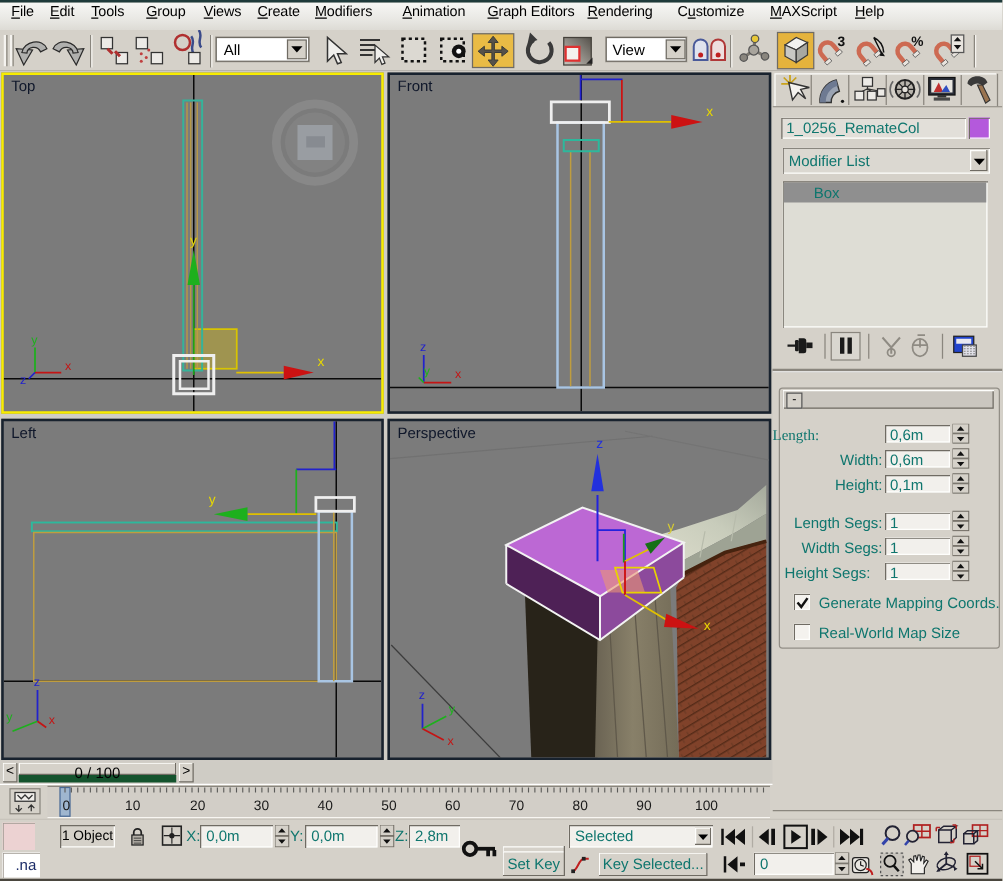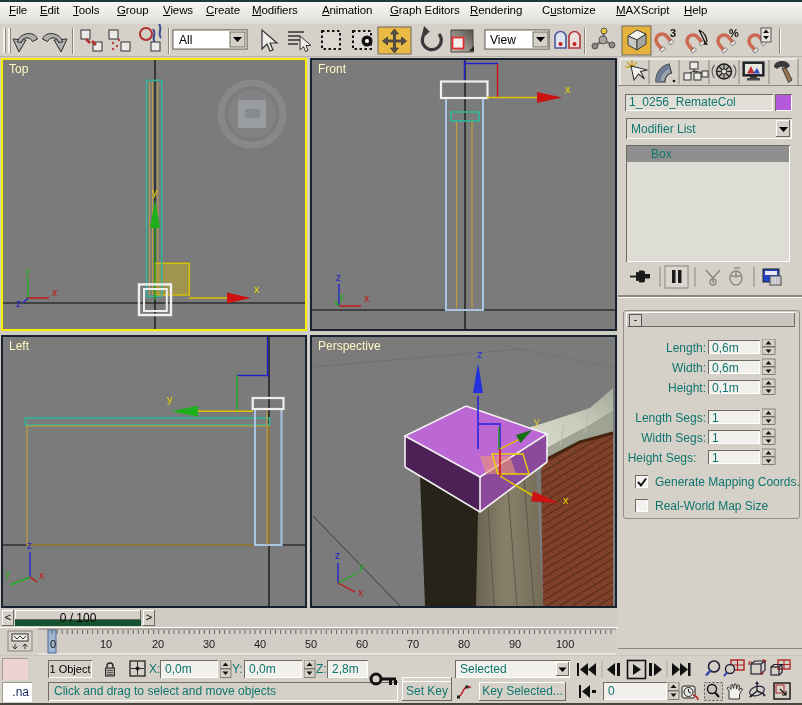--- a/index.html
+++ b/index.html
@@ -10,7 +10,7 @@
 .sunken{background:#d5d1c9;box-shadow:inset 1px 1px 0 #6f6b63,inset -1px -1px 0 #fefefc;}
 .field{background:#f2f0ec;box-shadow:inset 1px 1px 0 #6f6b63,inset -1px -1px 0 #fefefc;}
 .vp{position:absolute;background:#7b7b7b;}
-.vplabel{position:absolute;left:6px;top:2px;color:#fef9c3;font-size:12px;}
+.vplabel{position:absolute;left:6px;top:2px;color:#0f172a;font-size:12px;}
 .t11{font-size:11px;color:#000;}
 .t12{font-size:12px;color:#0f766e;}
 svg{display:block;}

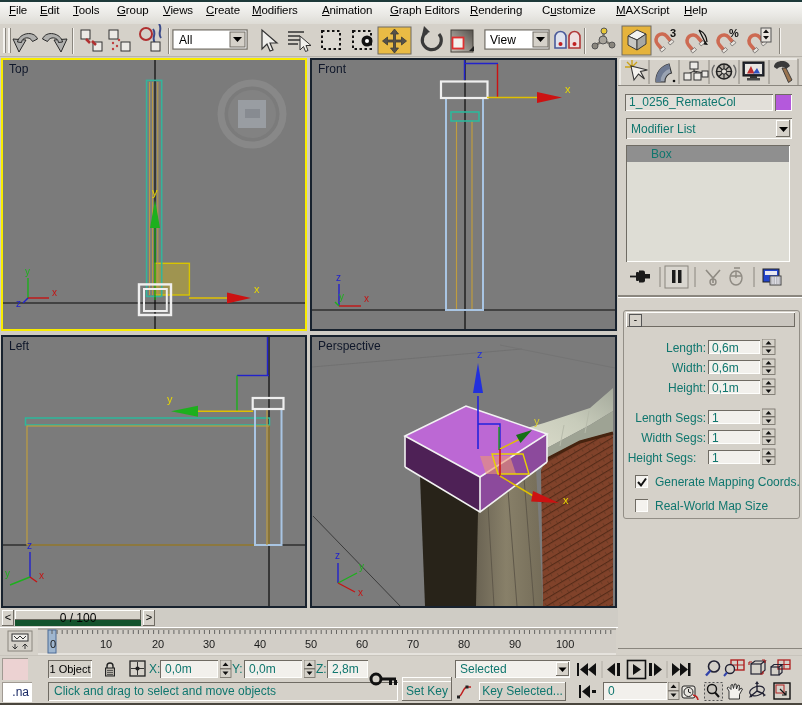--- a/index.html
+++ b/index.html
@@ -466,7 +466,7 @@
   <div class="abs" style="left:8px;top:255px;width:169px;height:15px;background:#cac6bf;box-shadow:inset 1px 1px 0 #fefefc,inset -1px -1px 0 #6f6b63;"></div>
   <div class="abs" style="left:11px;top:257px;width:11px;height:11px;background:#d5d1c9;border:1px solid #555;font-size:10px;line-height:9px;text-align:center;">-</div>
 
-  <div class="abs t12" style="left:0;top:284px;width:88px;text-align:right;">Length:</div>
+  <div class="abs t12" style="left:0;top:284px;width:88px;font-family:Liberation Serif, serif;">Length:</div>
   <div class="abs field" style="left:90px;top:283px;width:52px;height:14px;"></div>
   <div class="abs t12" style="left:94px;top:284px;">0,6m</div>
   <div class="abs t12" style="left:0;top:304px;width:88px;text-align:right;">Width:</div>

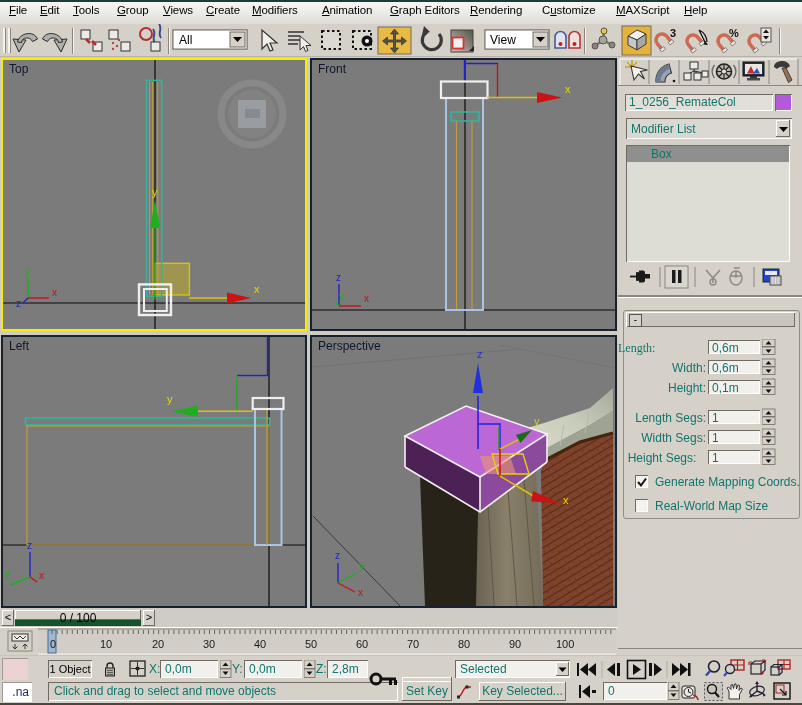--- a/index.html
+++ b/index.html
@@ -547,7 +547,6 @@
   <div class="abs" style="left:2px;top:2px;width:26px;height:22px;background:#ecd2d2;box-shadow:inset 1px 1px 0 #a09a92;"></div>
   <div class="abs" style="left:2px;top:26px;width:30px;height:20px;background:#fff;box-shadow:inset 1px 1px 0 #a09a92;font-size:12px;color:#1a2a66;text-align:right;line-height:20px;padding-right:3px;box-sizing:border-box;">.na</div>
   <div class="abs sunken t11" style="left:48px;top:4px;width:44px;height:18px;line-height:18px;text-align:center;">1 Object</div>
-  <div class="abs sunken t12" style="left:48px;top:26px;width:350px;height:19px;line-height:19px;"><span style="padding-left:6px">Click and drag to select and move objects</span></div>
 
   <svg class="abs" style="left:103px;top:5px" width="14" height="17" viewBox="0 0 14 17">
     <path d="M4 7 V5 a3 3 0 0 1 6 0 v2" fill="none" stroke="#222" stroke-width="1.4"></path>

